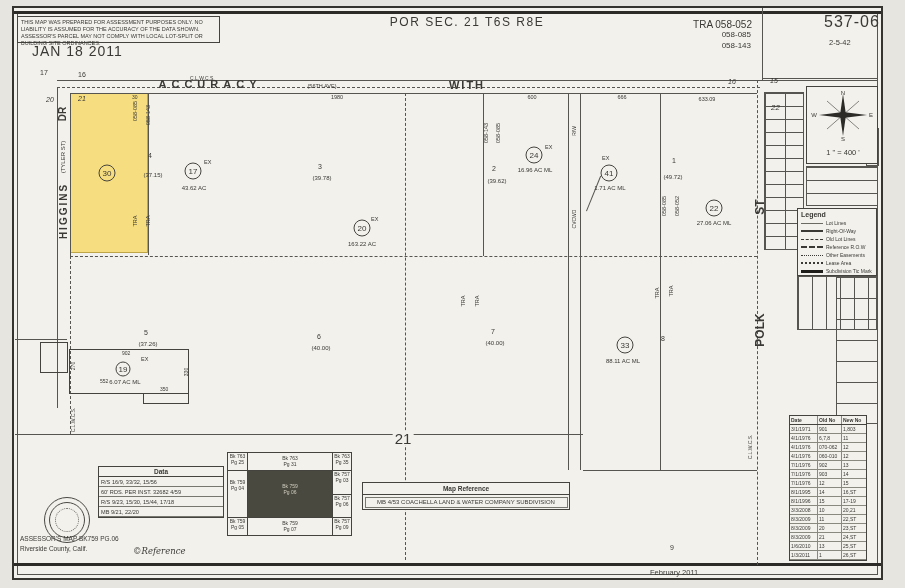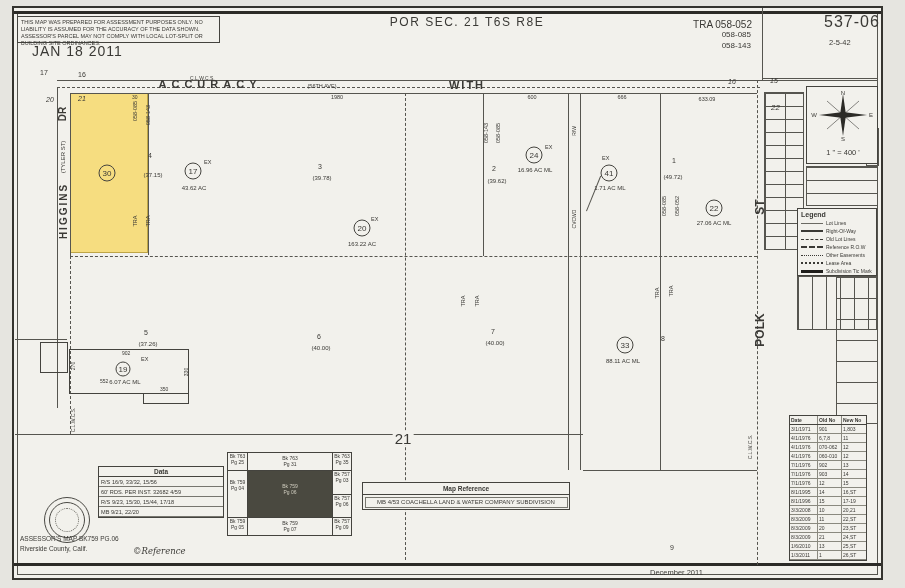--- a/index.html
+++ b/index.html
@@ -422,7 +422,7 @@
   <div class="lab" style="left:20px;top:536px;font-size:6.5px">ASSESSOR'S MAP BK759 PG.06</div>
   <div class="lab" style="left:20px;top:546px;font-size:6.5px">Riverside County, Calif.</div>
   <div class="lab script" style="left:133px;top:547px;font-size:8.5px">©Reference</div>
-  <div class="lab" style="left:650px;top:569px;font-size:7.5px">December 2011</div>
+  <div class="lab" style="left:650px;top:569px;font-size:7.5px">February 2011</div>
 </div>
 
 </body></html>

